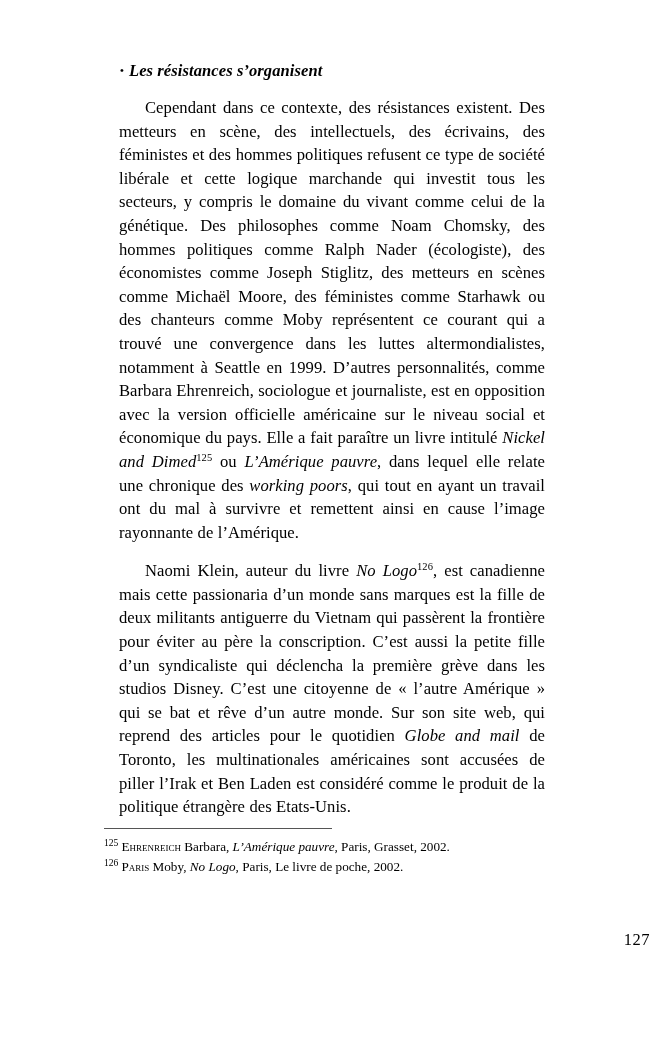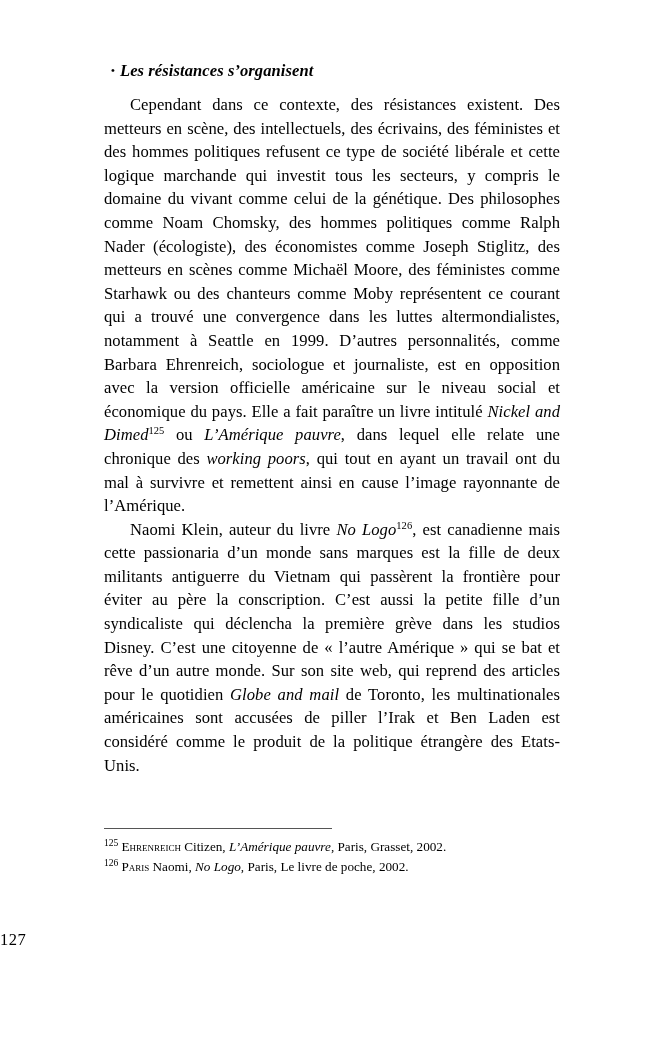--- a/index.html
+++ b/index.html
@@ -33,7 +33,7 @@
     font-weight: bold;
     font-style: italic;
     line-height: 21px;
-    margin: 0 0 12px 4px;
+    margin: 0 0 12px 13px;
     padding-left: 3px;
     letter-spacing: 0.1px;
   }

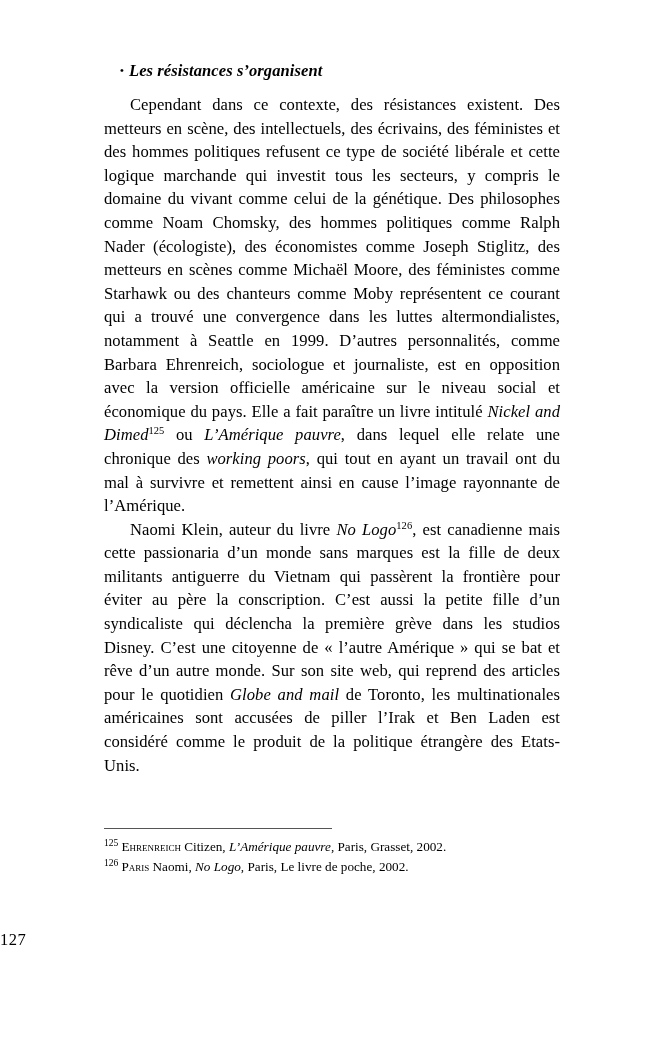--- a/index.html
+++ b/index.html
@@ -45,7 +45,7 @@
     margin-right: 5px;
   }
   p.body-par {
-    margin: 0;
+    margin: 15px;
     font-size: 16.6px;
     line-height: 23.6px;
     text-align: justify;

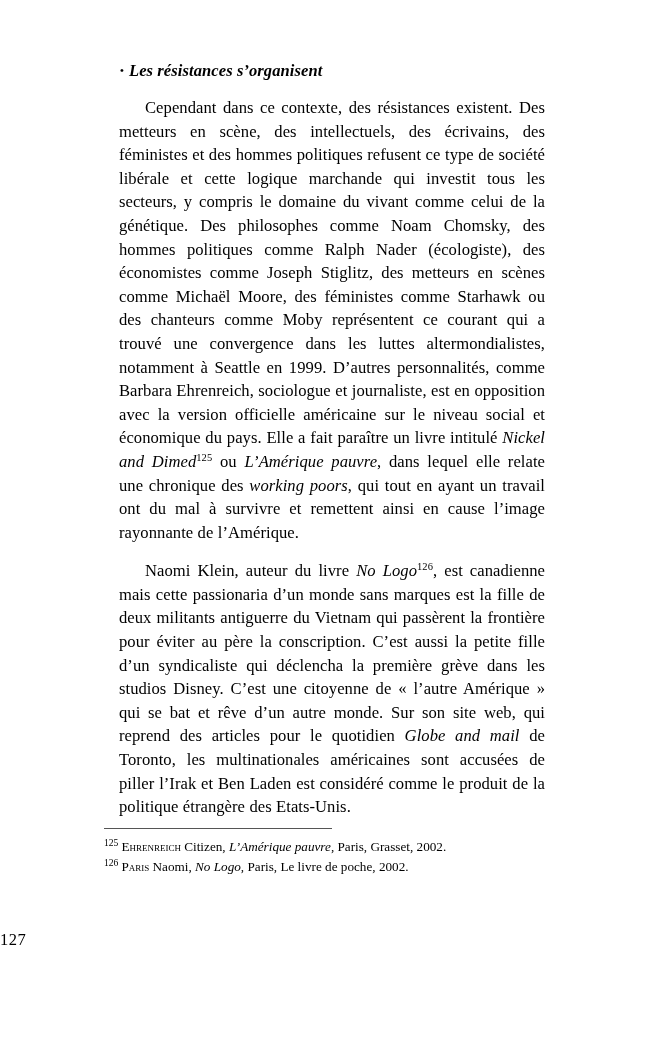--- a/index.html
+++ b/index.html
@@ -122,7 +122,7 @@
 
   <div class="footnotes">
     <hr class="fn-rule">
-    <p class="fn-line"><sup>125</sup><span class="sc">Ehrenreich</span><span> Citizen, </span><span class="it">L’Amérique pauvre</span><span>, Paris, Grasset, 2002.</span></p>
+    <p class="fn-line"><sup>125</sup><span class="sc">Ehrenreich</span><span> Barbara, </span><span class="it">L’Amérique pauvre</span><span>, Paris, Grasset, 2002.</span></p>
     <p class="fn-line"><sup>126</sup><span class="sc">Paris</span><span> Naomi, </span><span class="it">No Logo</span><span>, Paris, Le livre de poche, 2002.</span></p>
   </div>
 

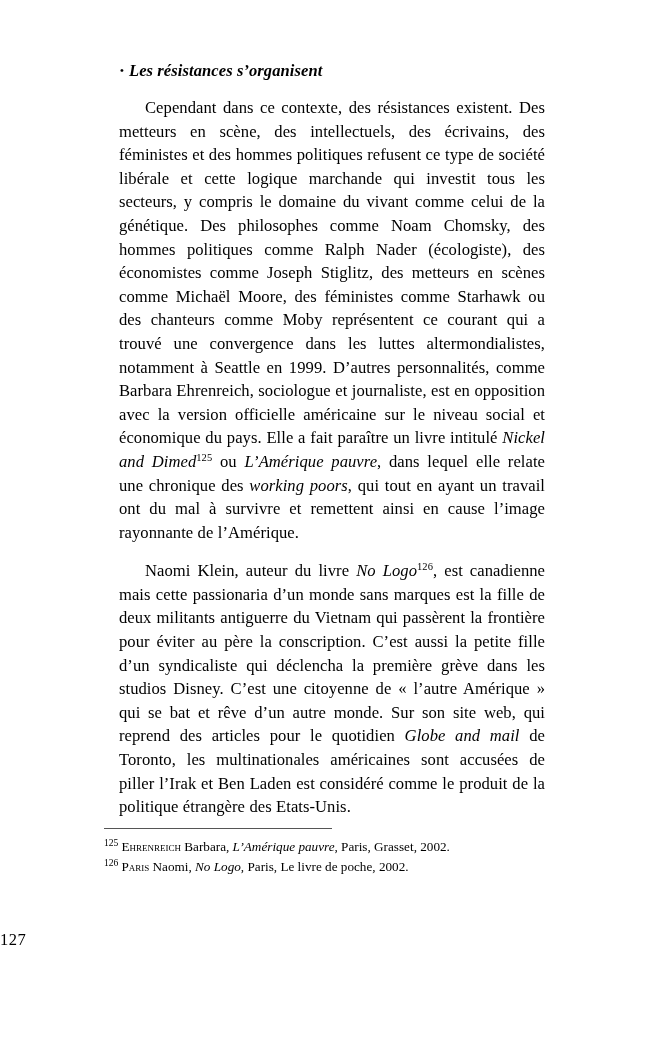--- a/index.html
+++ b/index.html
@@ -123,7 +123,7 @@
   <div class="footnotes">
     <hr class="fn-rule">
     <p class="fn-line"><sup>125</sup><span class="sc">Ehrenreich</span><span> Barbara, </span><span class="it">L’Amérique pauvre</span><span>, Paris, Grasset, 2002.</span></p>
-    <p class="fn-line"><sup>126</sup><span class="sc">Paris</span><span> Naomi, </span><span class="it">No Logo</span><span>, Paris, Le livre de poche, 2002.</span></p>
+    <p class="fn-line"><sup>126</sup><span class="sc">Paris</span><span> Moby, </span><span class="it">No Logo</span><span>, Paris, Le livre de poche, 2002.</span></p>
   </div>
 
   <div class="folio">127</div>

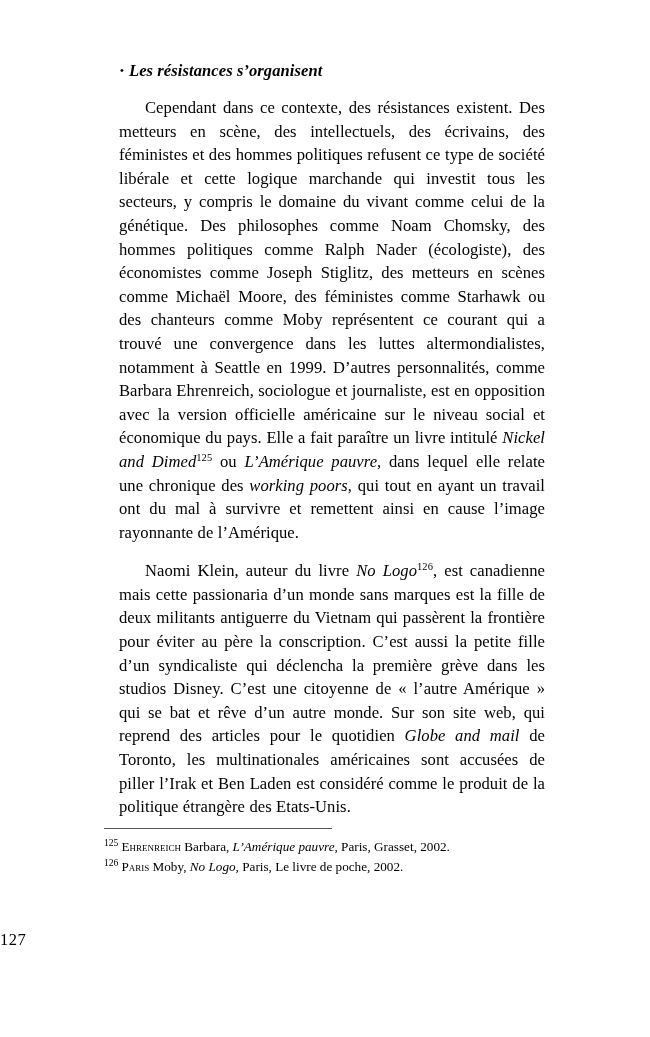--- a/index.html
+++ b/index.html
@@ -99,7 +99,7 @@
     left: 0;
     top: 930px;
     width: 650px;
-    text-align: left;
+    text-align: right;
     font-size: 16.5px;
     letter-spacing: 0.5px;
   }

